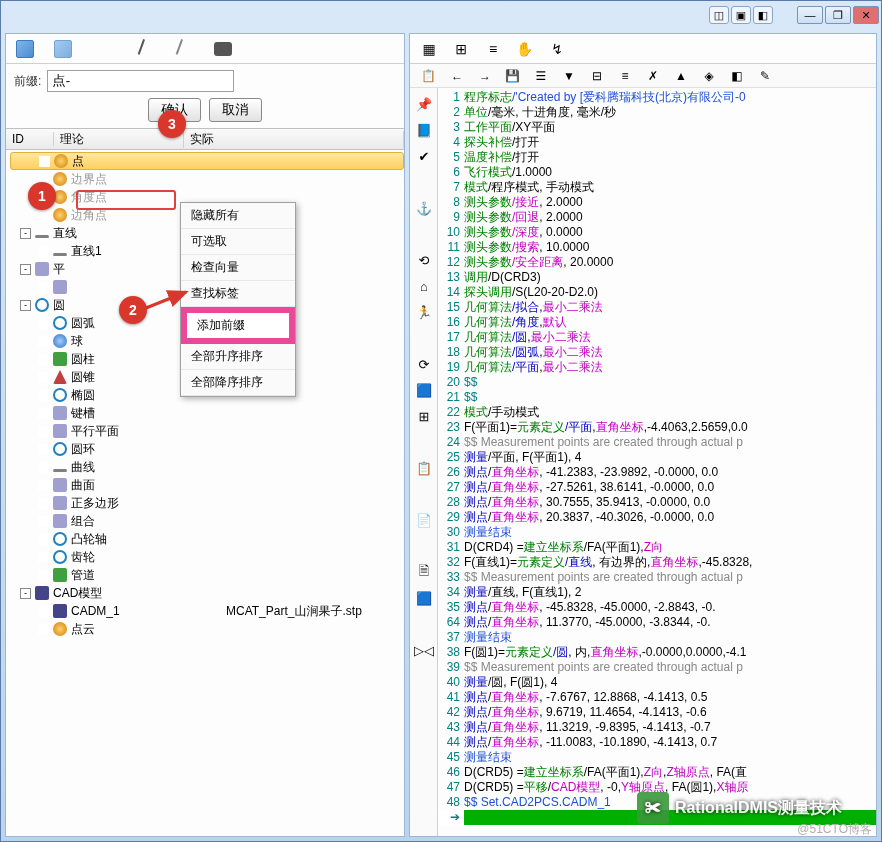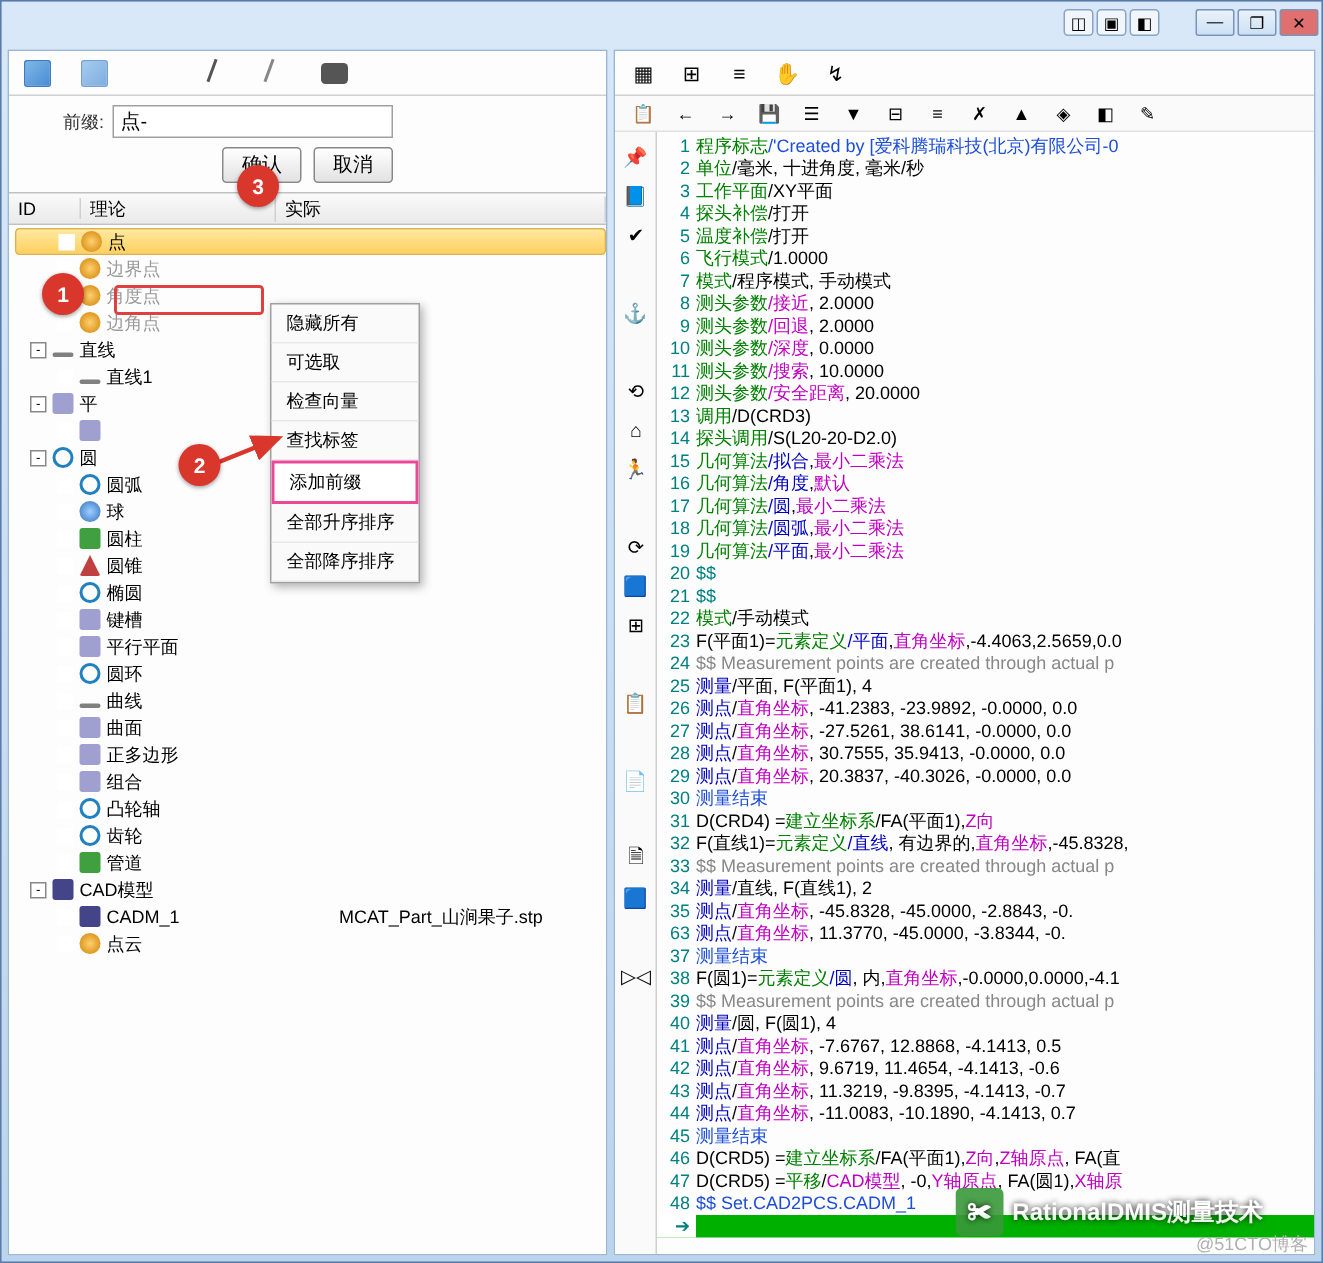--- a/index.html
+++ b/index.html
@@ -20,7 +20,7 @@
 .pin-ico { width: 14px; height: 16px; border-left: 2px solid #555; transform: rotate(20deg); }
 .cam-ico { width: 18px; height: 14px; background: #555; border-radius: 3px; }
 
-.prefix-row { display: flex; align-items: center; gap: 6px; padding: 6px 8px; margin-left: 28px; }
+.prefix-row { display: flex; align-items: center; gap: 6px; padding: 6px 8px; }
 .prefix-row label { color: #333; }
 .prefix-input { flex: 0 0 150px; border: 1px solid #a0a0a0; height: 22px; padding: 0 4px; }
 .btn { border: 1px solid #888; background: linear-gradient(#fff,#e2e2e2); padding: 2px 12px; border-radius: 3px; cursor: pointer; }

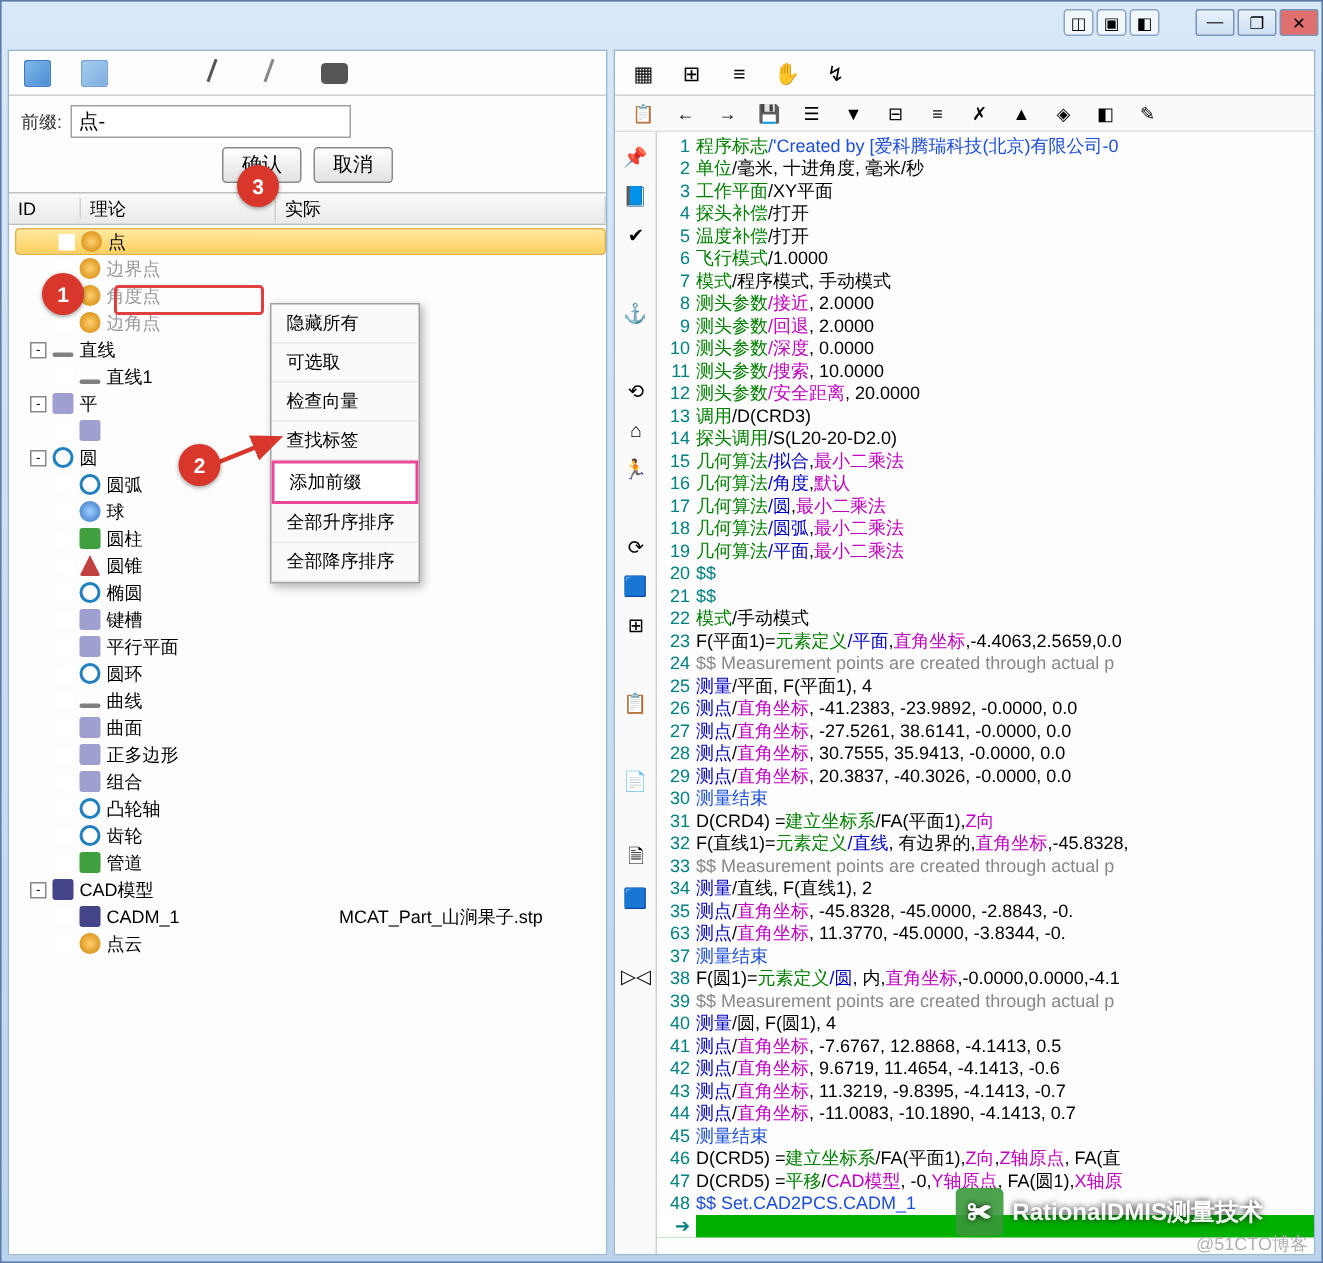--- a/index.html
+++ b/index.html
@@ -50,7 +50,7 @@
 .node .lab { white-space: nowrap; }
 .node .disabled { color: #999; }
 
-.context-menu { position: absolute; left: 174px; top: 168px; width: 100px; background: #fafafa; border: 1px solid #a0a0a0; box-shadow: 2px 2px 6px rgba(0,0,0,0.3); z-index: 10; }
+.context-menu { position: absolute; left: 174px; top: 168px; width: 116px; background: #fafafa; border: 1px solid #a0a0a0; box-shadow: 2px 2px 6px rgba(0,0,0,0.3); z-index: 10; }
 .context-menu .mi { padding: 4px 10px; border-bottom: 1px solid #e8e8e8; cursor: pointer; }
 .context-menu .mi.hl { border: 2px solid #ec4899; background: #fff; }
 

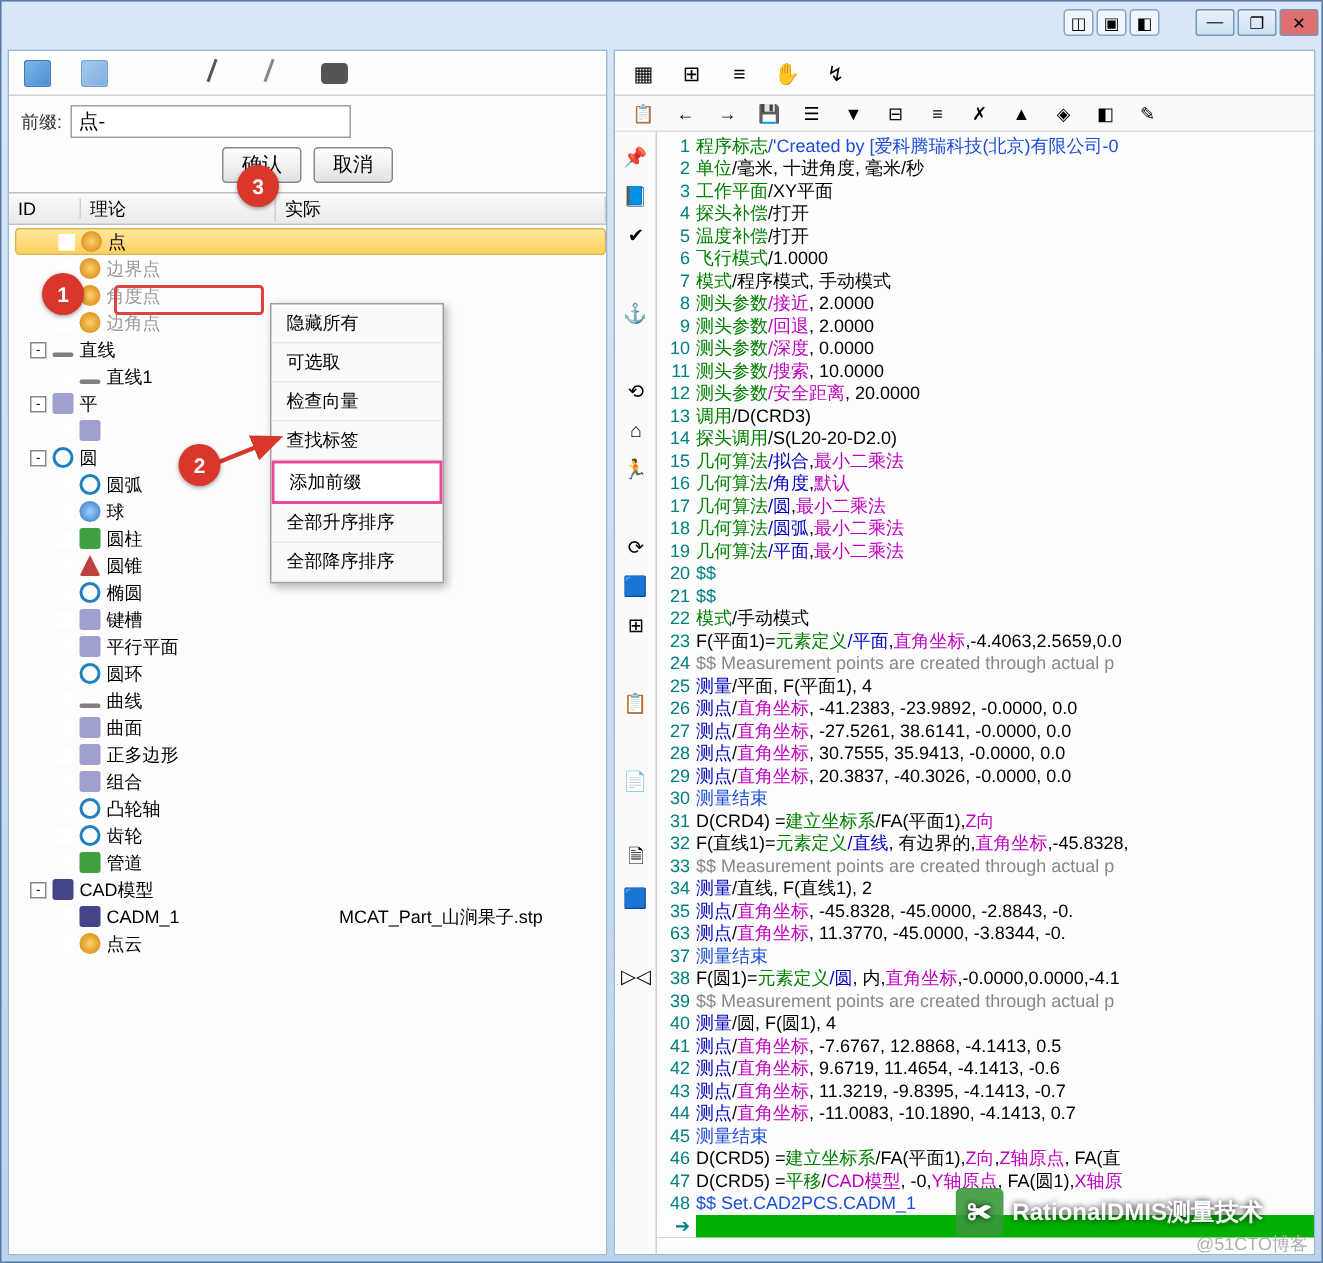--- a/index.html
+++ b/index.html
@@ -52,7 +52,7 @@
 
 .context-menu { position: absolute; left: 174px; top: 168px; width: 116px; background: #fafafa; border: 1px solid #a0a0a0; box-shadow: 2px 2px 6px rgba(0,0,0,0.3); z-index: 10; }
 .context-menu .mi { padding: 4px 10px; border-bottom: 1px solid #e8e8e8; cursor: pointer; }
-.context-menu .mi.hl { border: 2px solid #ec4899; background: #fff; }
+.context-menu .mi.hl { border: 6px solid #ec4899; background: #fff; }
 
 .right-top { height: 30px; display: flex; align-items: center; gap: 14px; padding: 0 10px; border-bottom: 1px solid #d0d0d0; }
 .rt-ico { width: 18px; height: 18px; display: inline-flex; align-items: center; justify-content: center; font-size: 14px; }

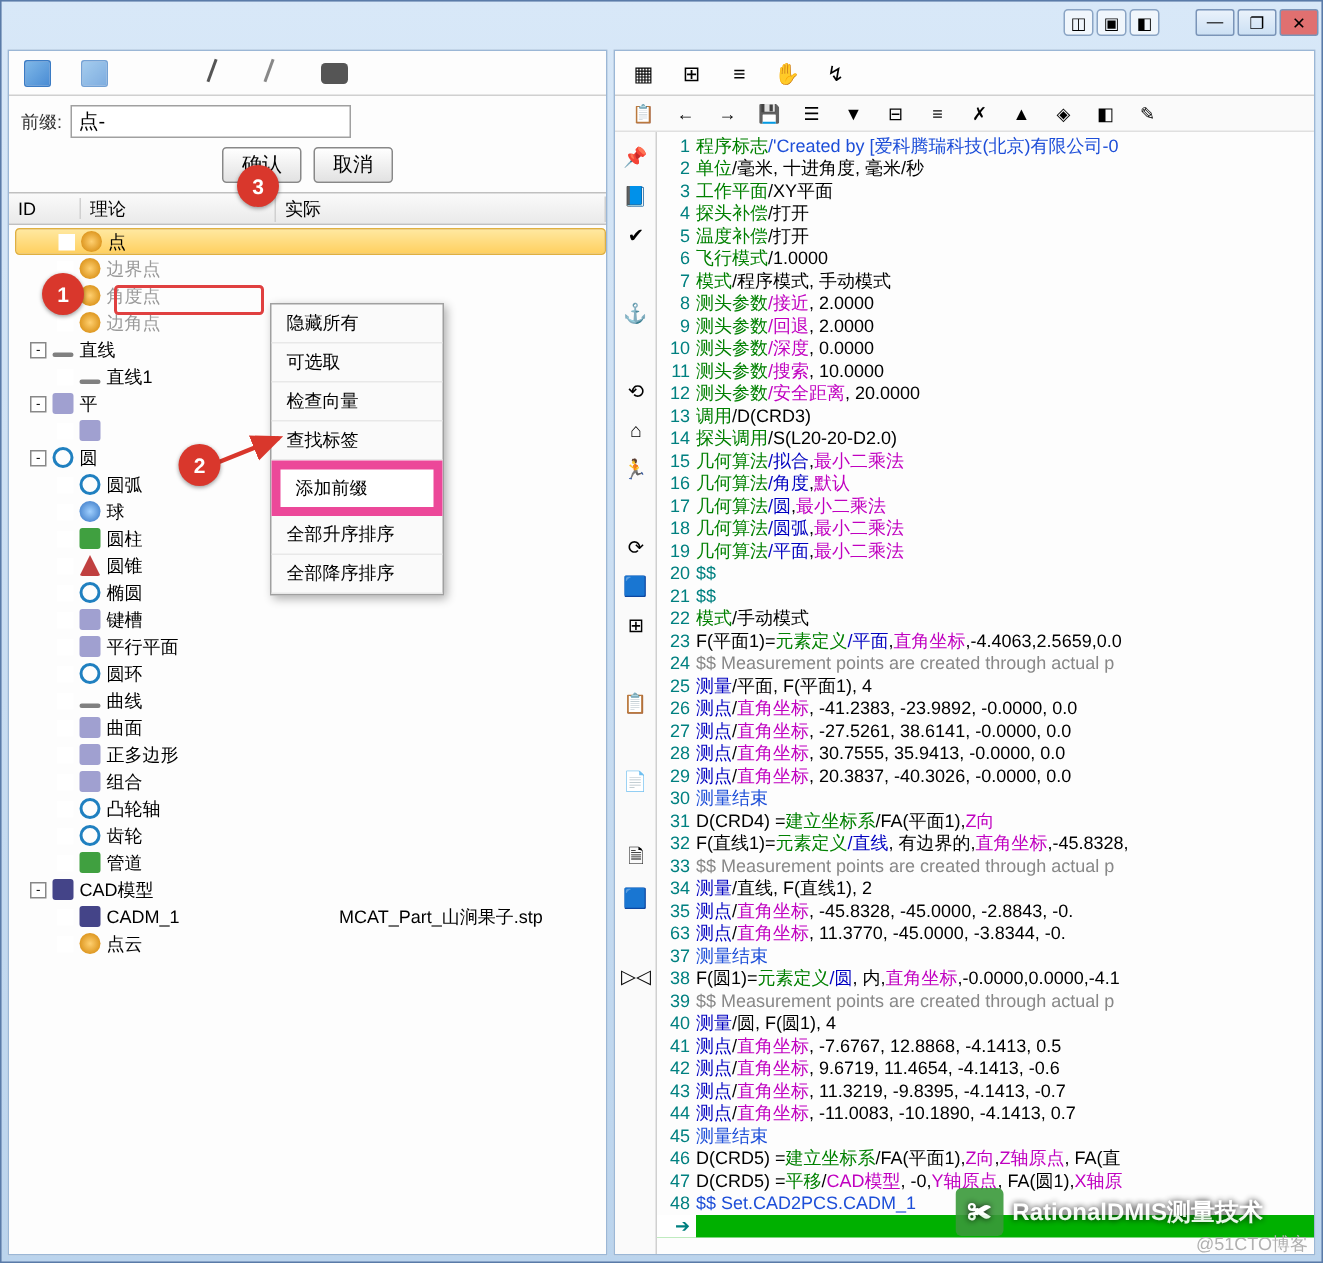--- a/index.html
+++ b/index.html
@@ -554,7 +554,7 @@
               <span class="c-blk">, -45.8328, -45.0000, -2.8843, -0.</span>
             </div>
             <div class="line">
-              <span class="ln-num">63</span>
+              <span class="ln-num">64</span>
               <span class="c-blu">  测点</span>
               <span class="c-blk">/</span>
               <span class="c-mag">直角坐标</span>

